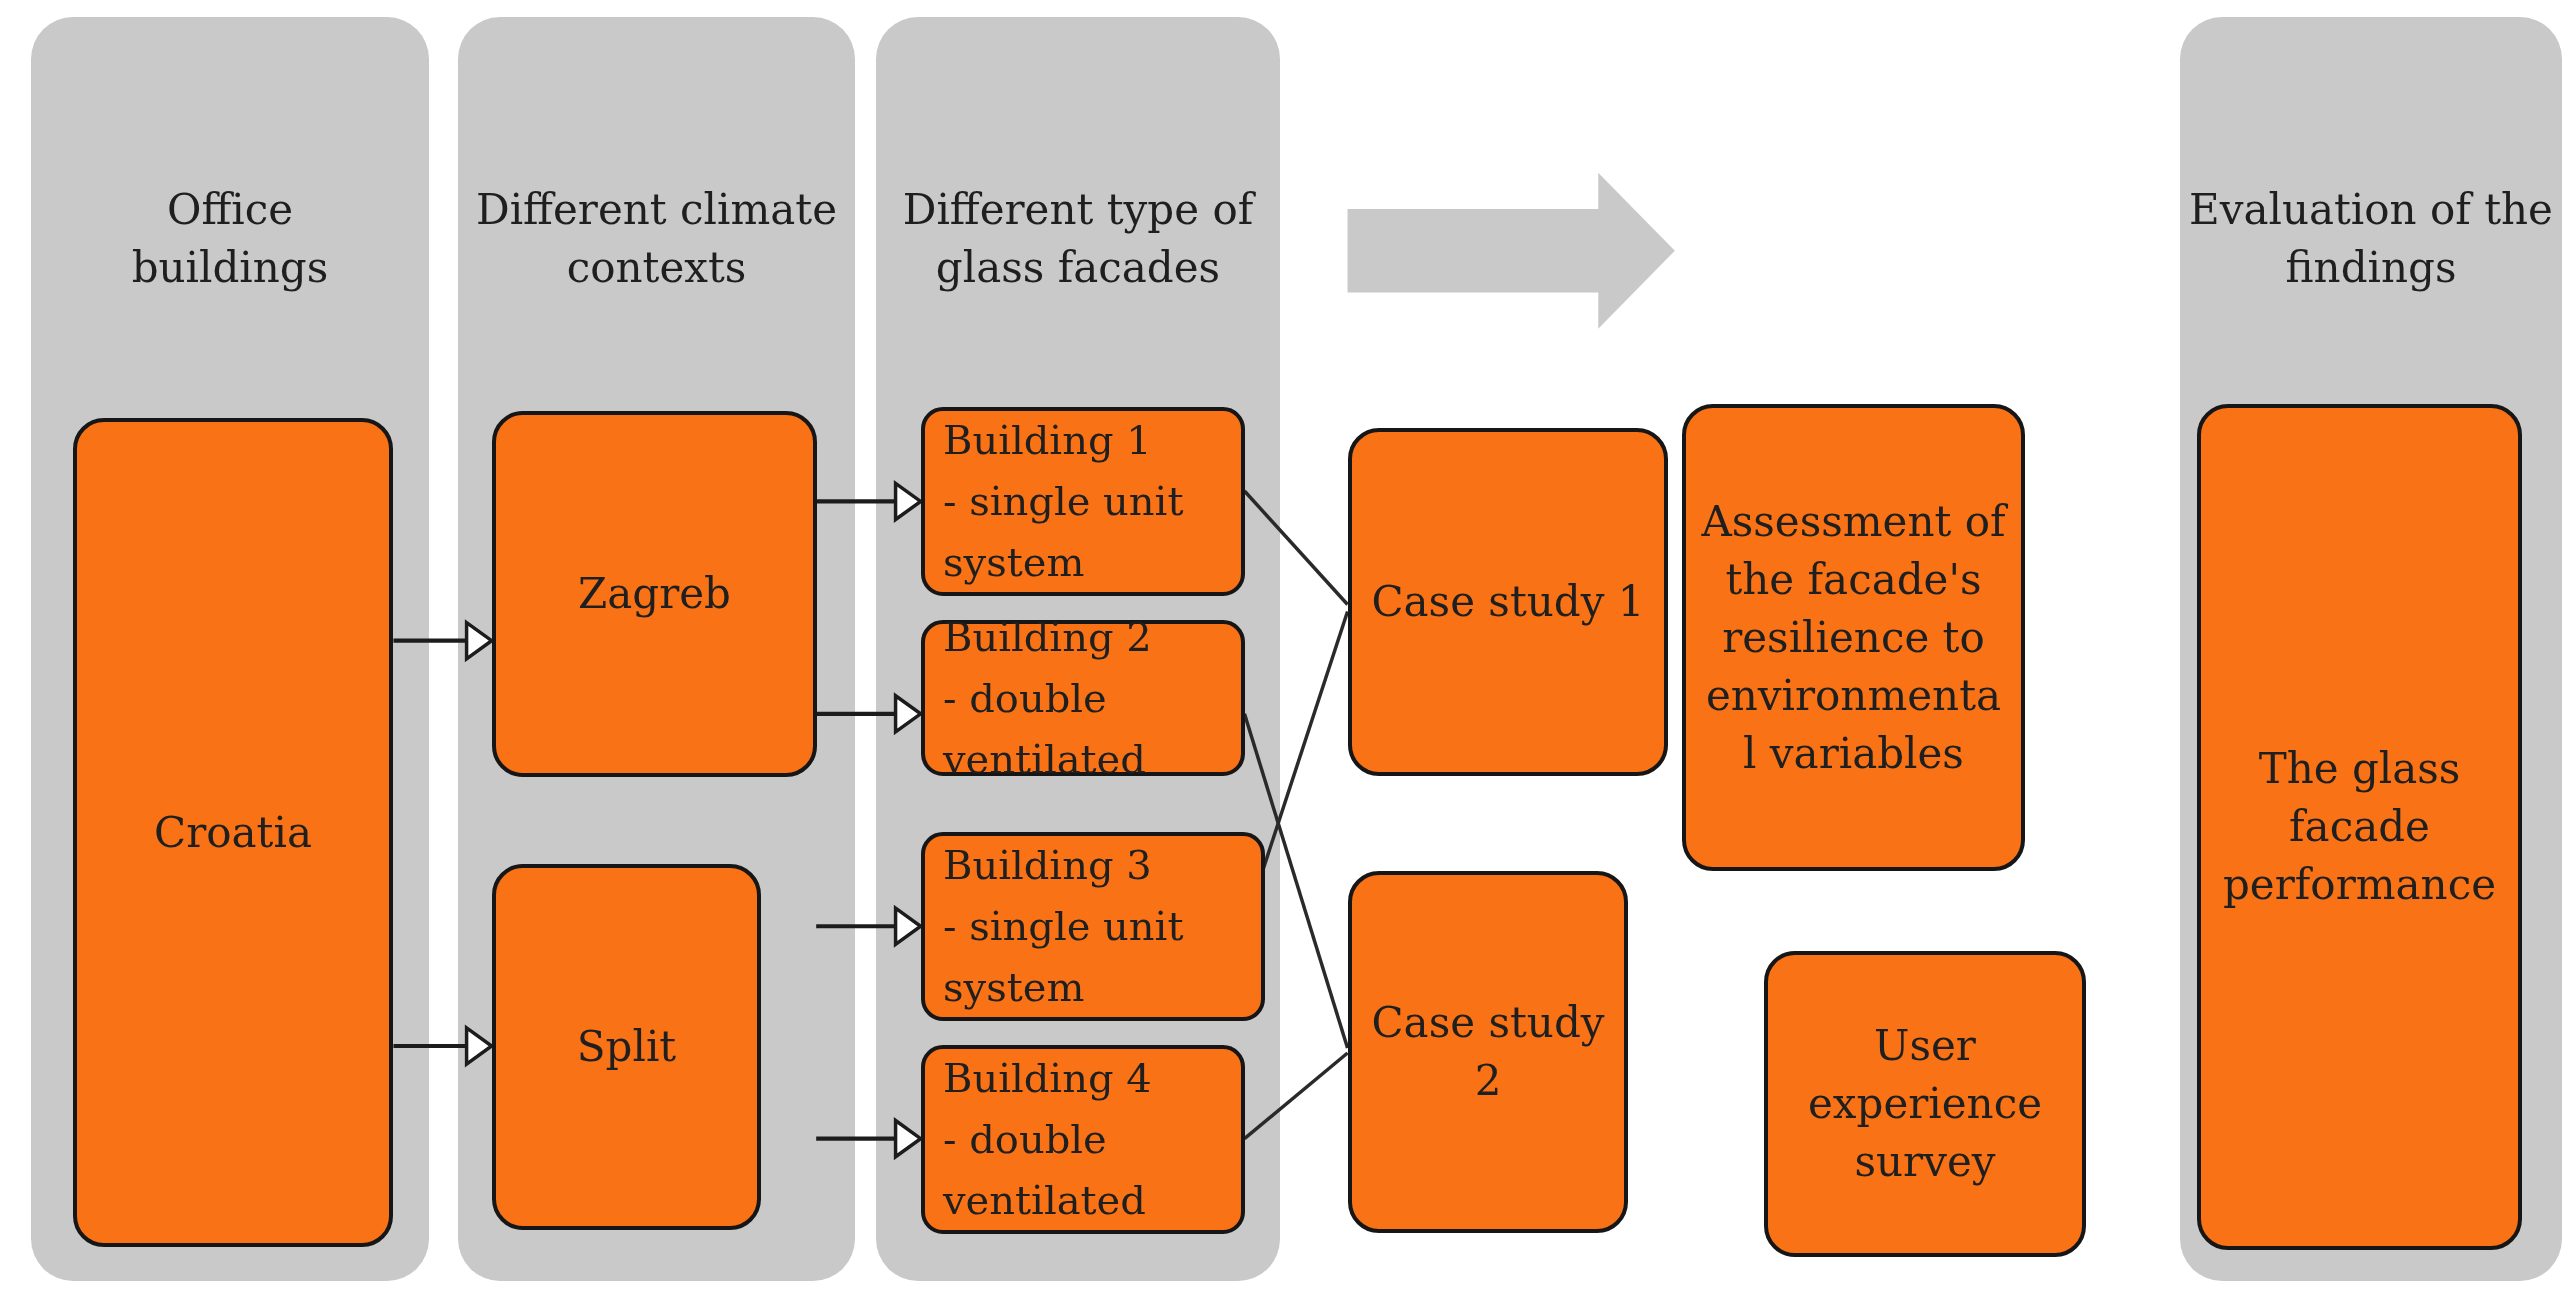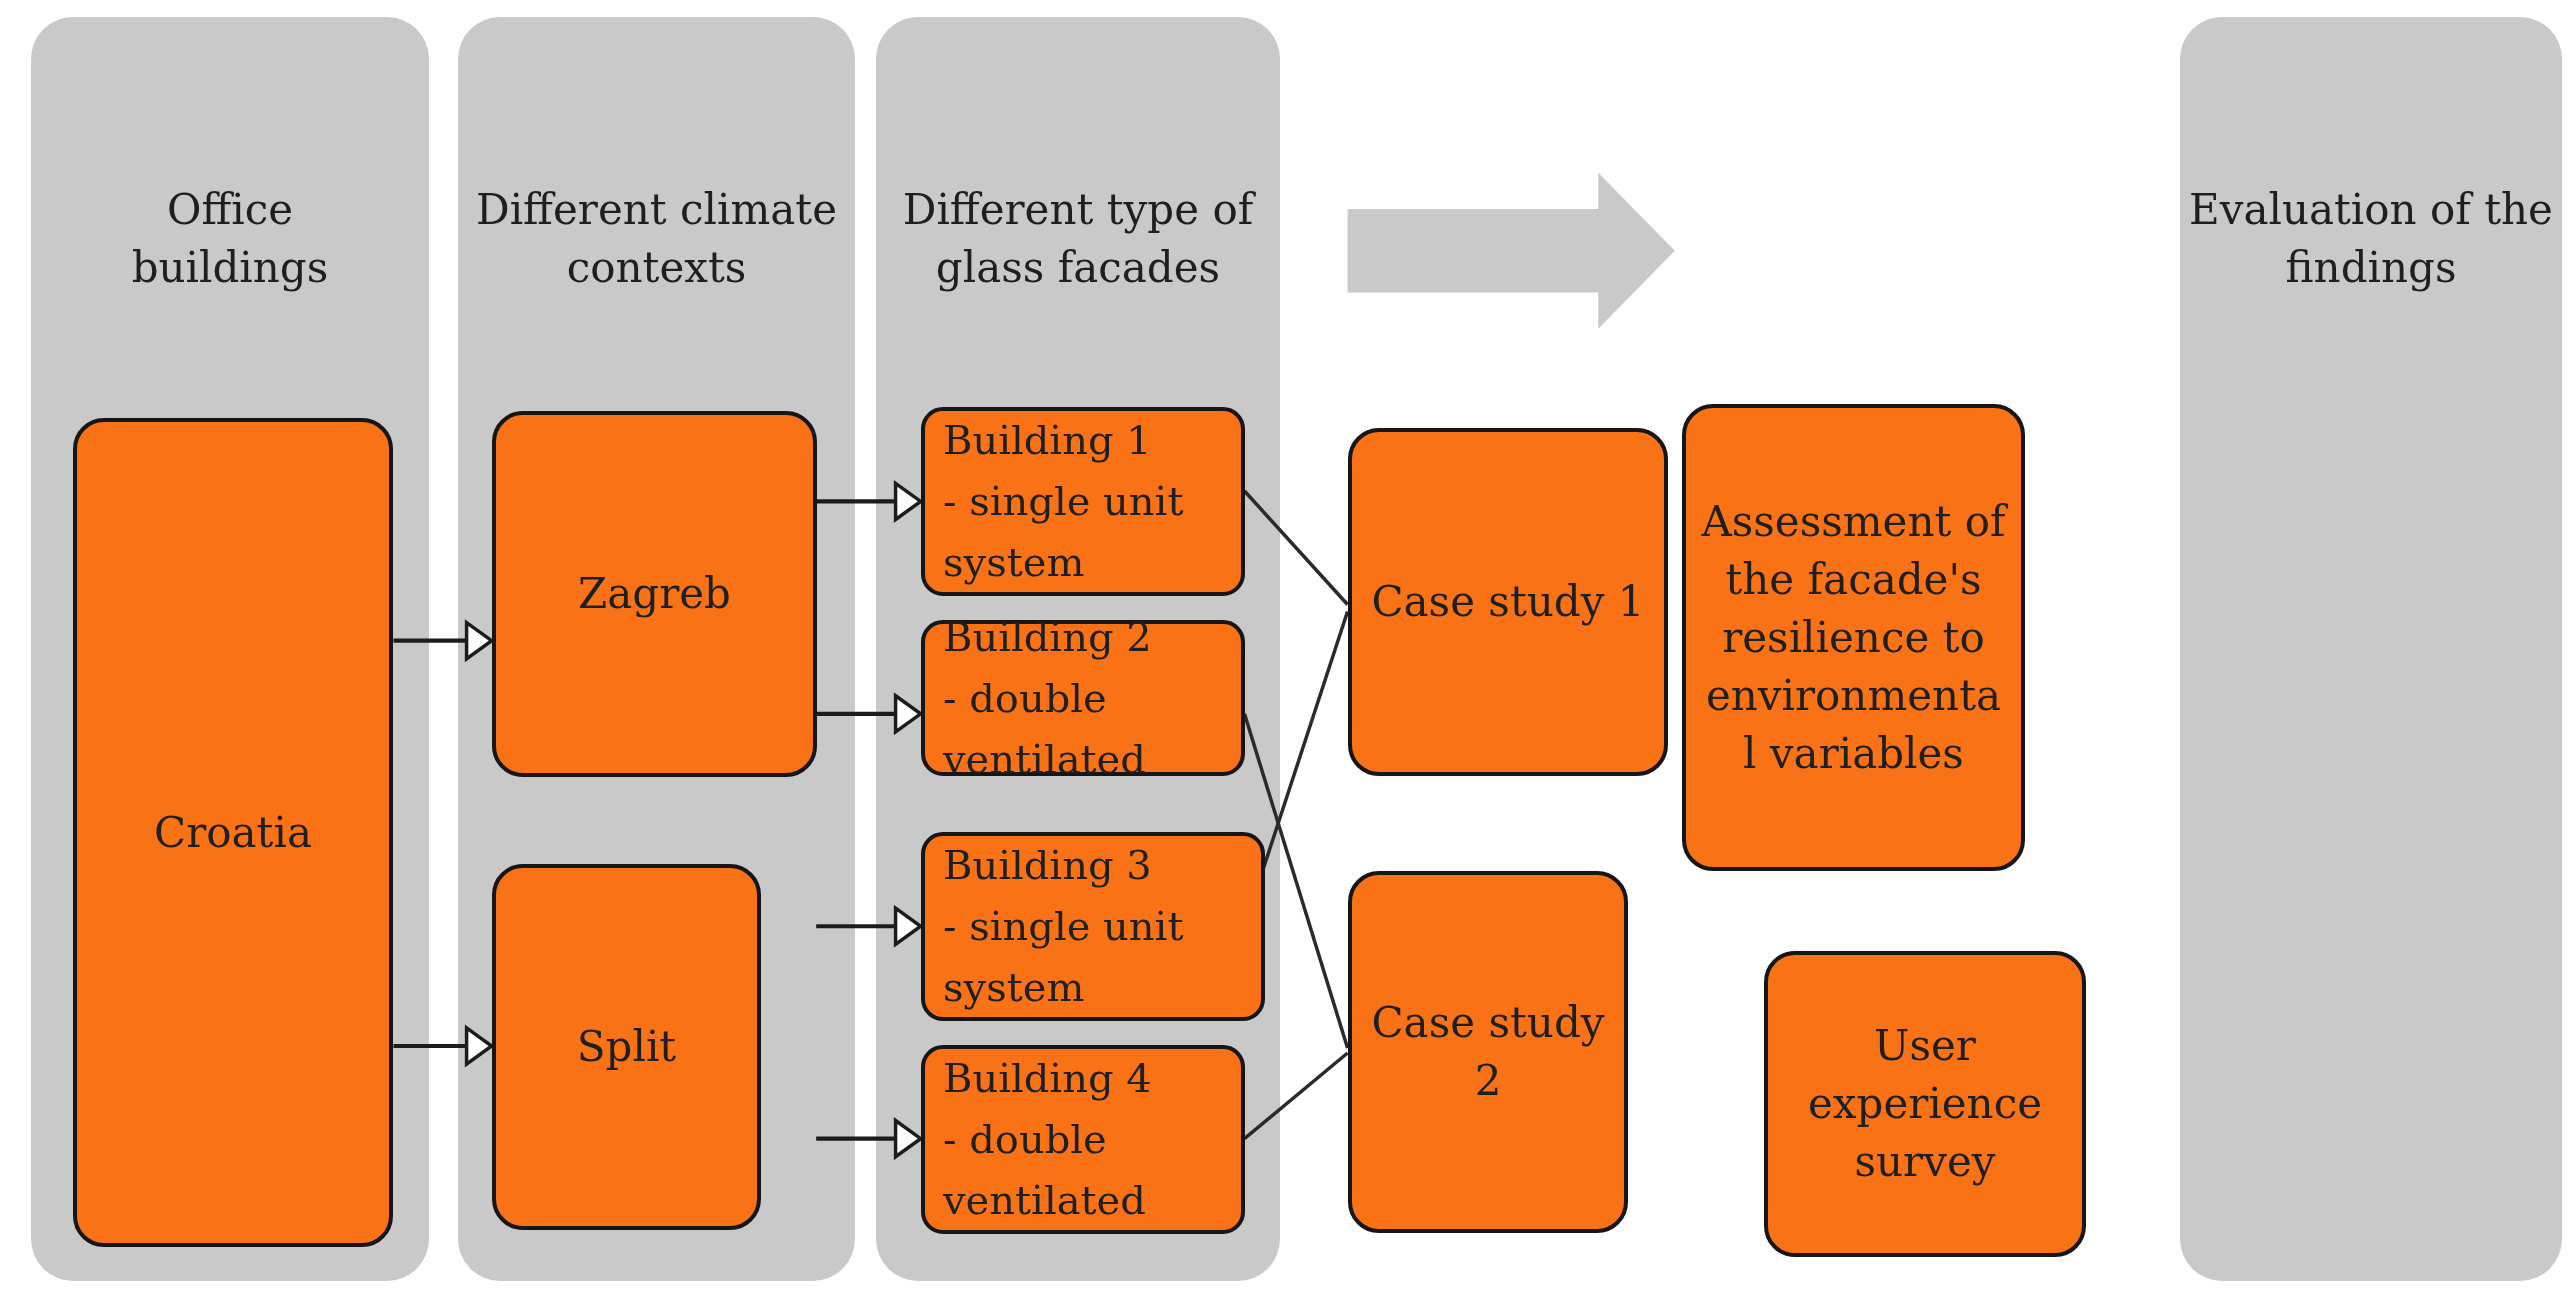--- a/index.html
+++ b/index.html
@@ -146,6 +146,11 @@
 experience
 survey</span>
   </div>
+  <div class="node" id="node-glass">
+    <span>The glass
+facade
+performance</span>
+  </div>
 
 </div>
 

